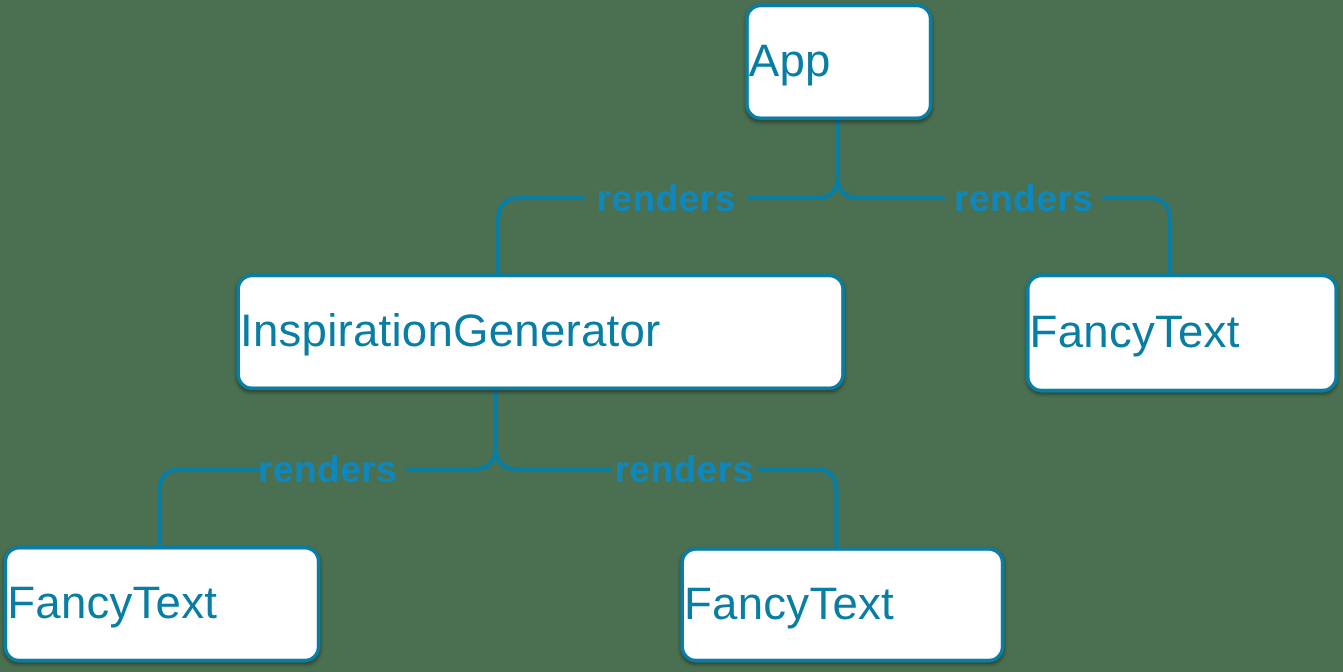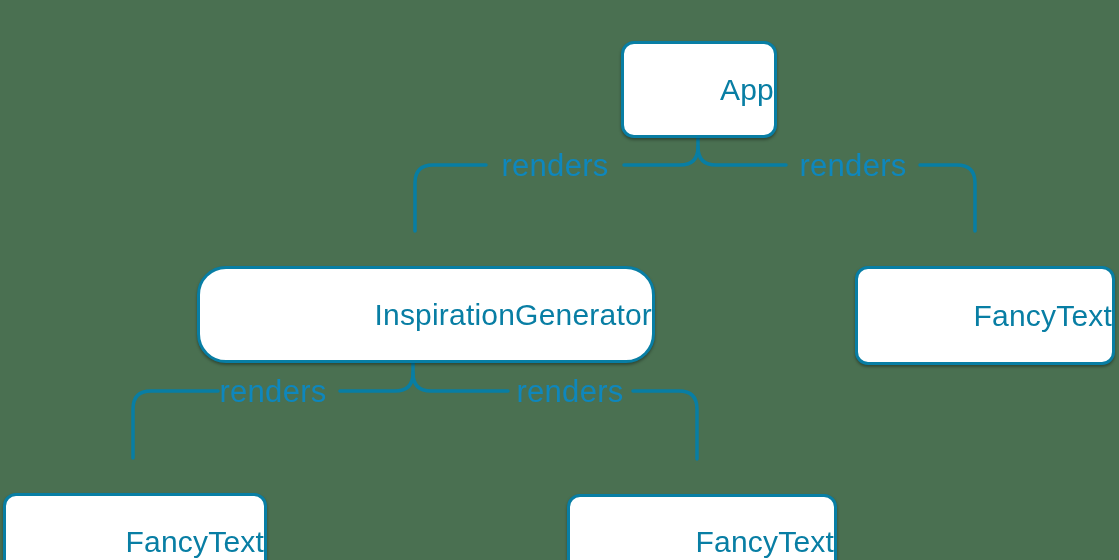--- a/index.html
+++ b/index.html
@@ -34,13 +34,12 @@
     box-shadow:0 2px 3px rgba(0,0,0,0.35);
     display:flex;
     align-items:center;
-    justify-content:flex-end;
+    justify-content:flex-start;
     color:var(--box-text,#087ea4);
-    font-size:30px;
+    font-size:38px;
     font-weight:500;
     letter-spacing:0.2px;
     white-space:nowrap;
-    margin-top:38px;
   }
   .node-app{left:621px;top:3px;width:156px;height:97px;}
   .node-ig{left:197px;top:228px;width:458px;height:97px;border-radius:29px;}

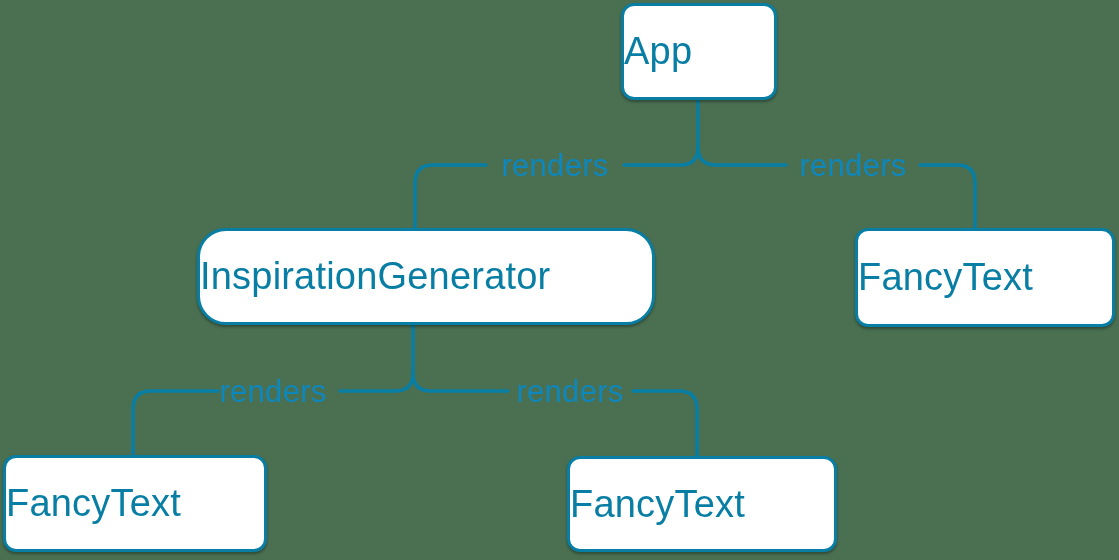--- a/index.html
+++ b/index.html
@@ -51,7 +51,7 @@
     transform:translate(-50%,-50%);
     color:var(--edge-label,#0e87bd);
     font-size:31px;
-    font-weight:400;
+    font-weight:700;
     letter-spacing:0.3px;
     white-space:nowrap;
   }

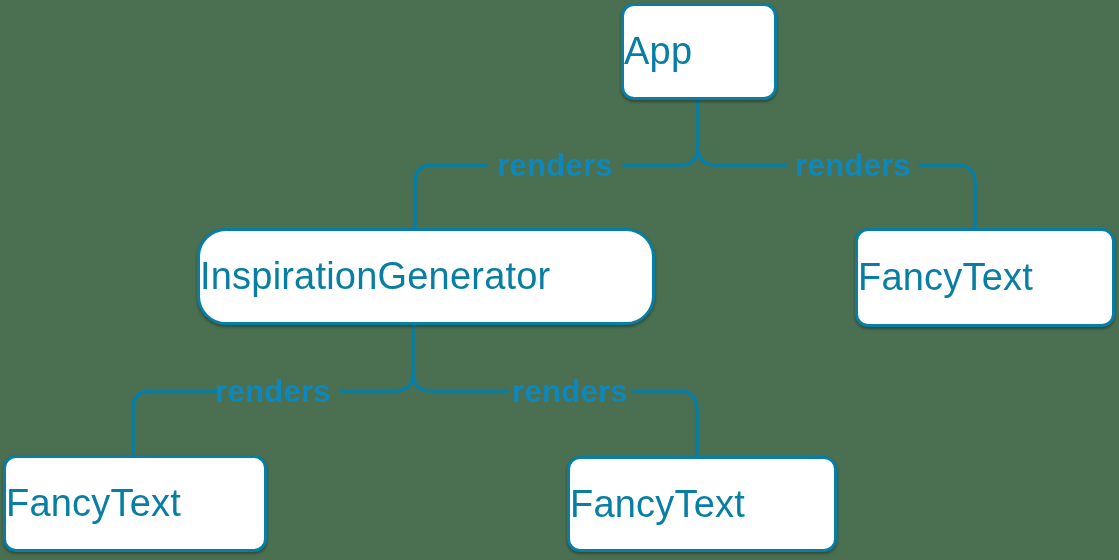--- a/index.html
+++ b/index.html
@@ -42,7 +42,7 @@
     white-space:nowrap;
   }
   .node-app{left:621px;top:3px;width:156px;height:97px;}
-  .node-ig{left:197px;top:228px;width:458px;height:97px;border-radius:29px;}
+  .node-ig{left:197px;top:228px;width:507px;height:97px;}
   .node-ft-top{left:855px;top:228px;width:260px;height:99px;}
   .node-ft-bottom{left:3px;top:455px;width:264px;height:97px;}
   .node-copyright{left:567px;top:456px;width:270px;height:96px;}

